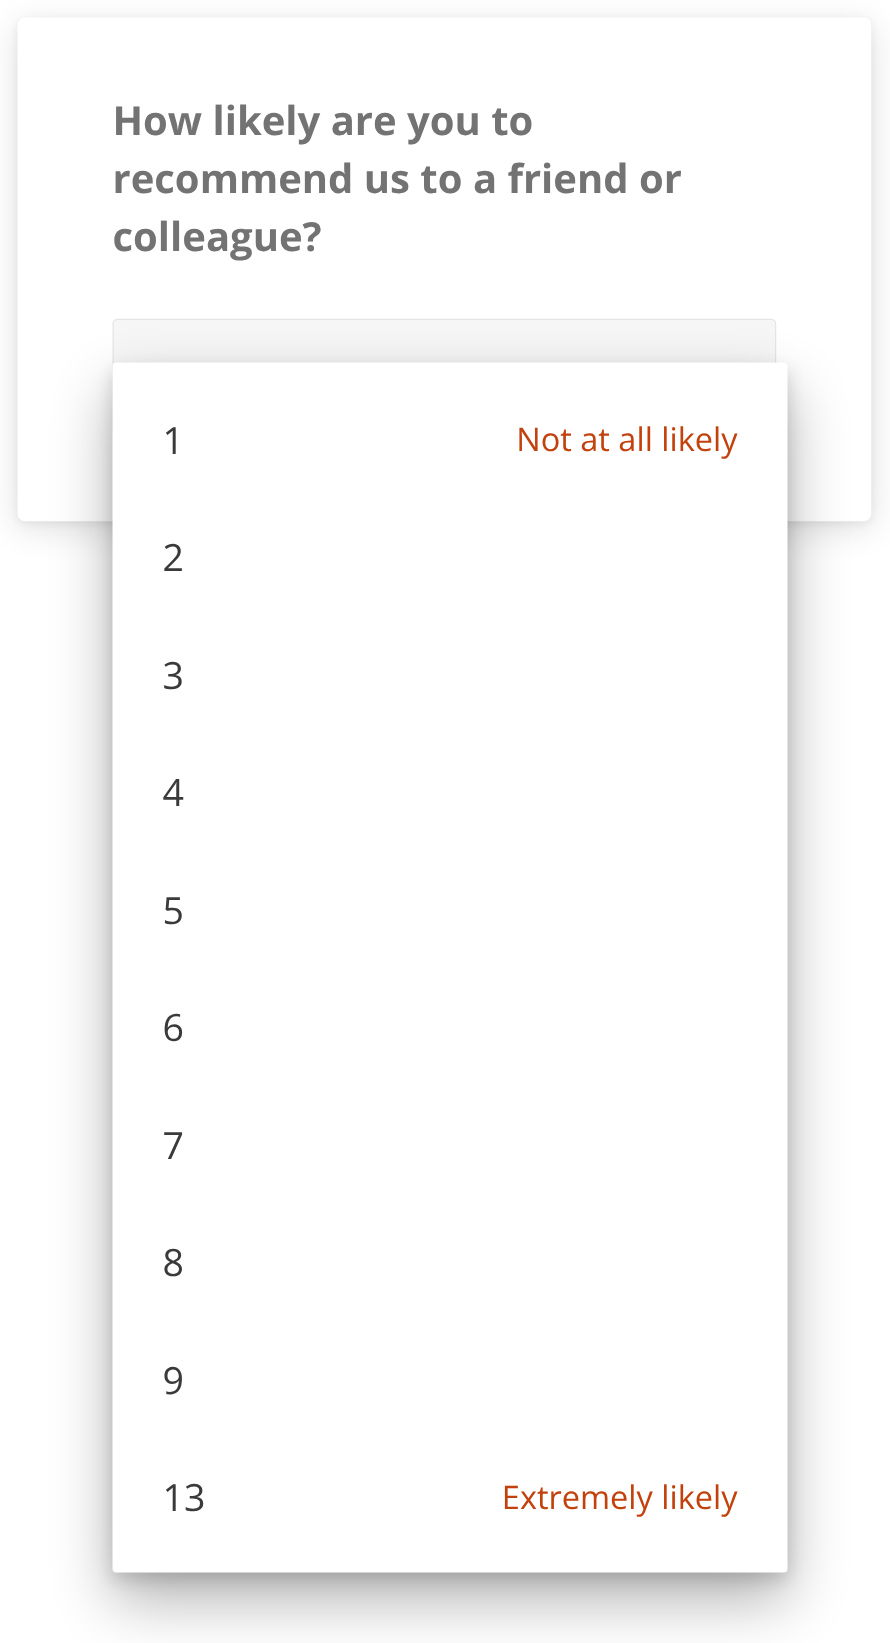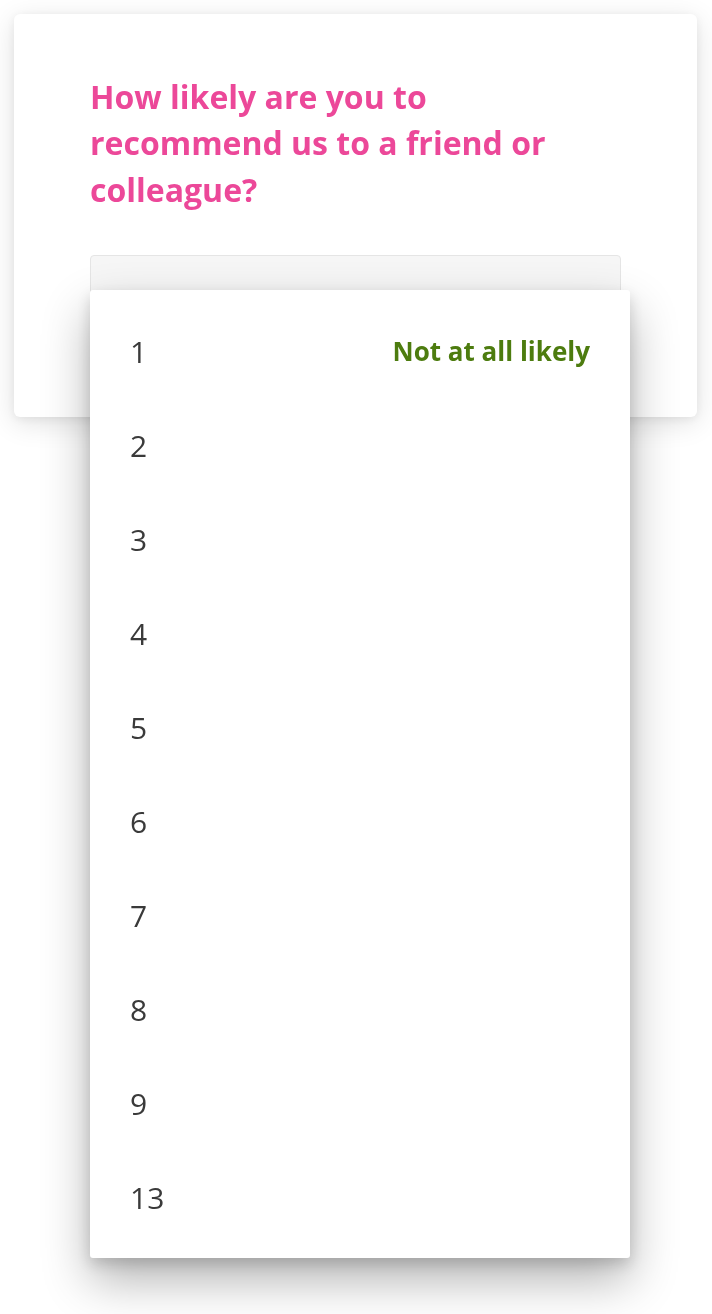--- a/index.html
+++ b/index.html
@@ -28,7 +28,7 @@
       font-size: 32px;
       line-height: 1.45;
       font-weight: 700;
-      color: #ec4899;
+      color: #737373;
       margin-bottom: 42px;
     }
     .select-box {

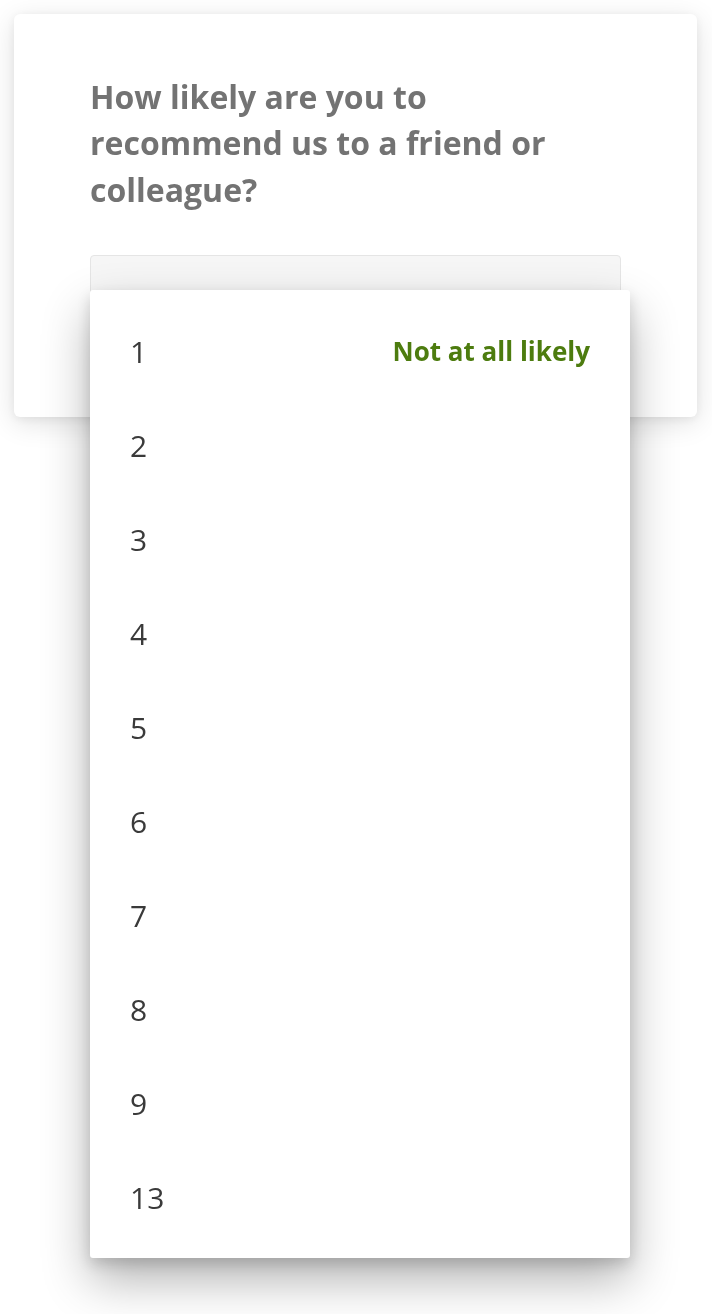--- a/index.html
+++ b/index.html
@@ -76,8 +76,8 @@
     }
     .hint {
       font-size: 26px;
-      color: #4d7c0f;
-      font-weight: 700;
+      color: #c2410c;
+      font-weight: 400;
     }
   </style>
 </head>

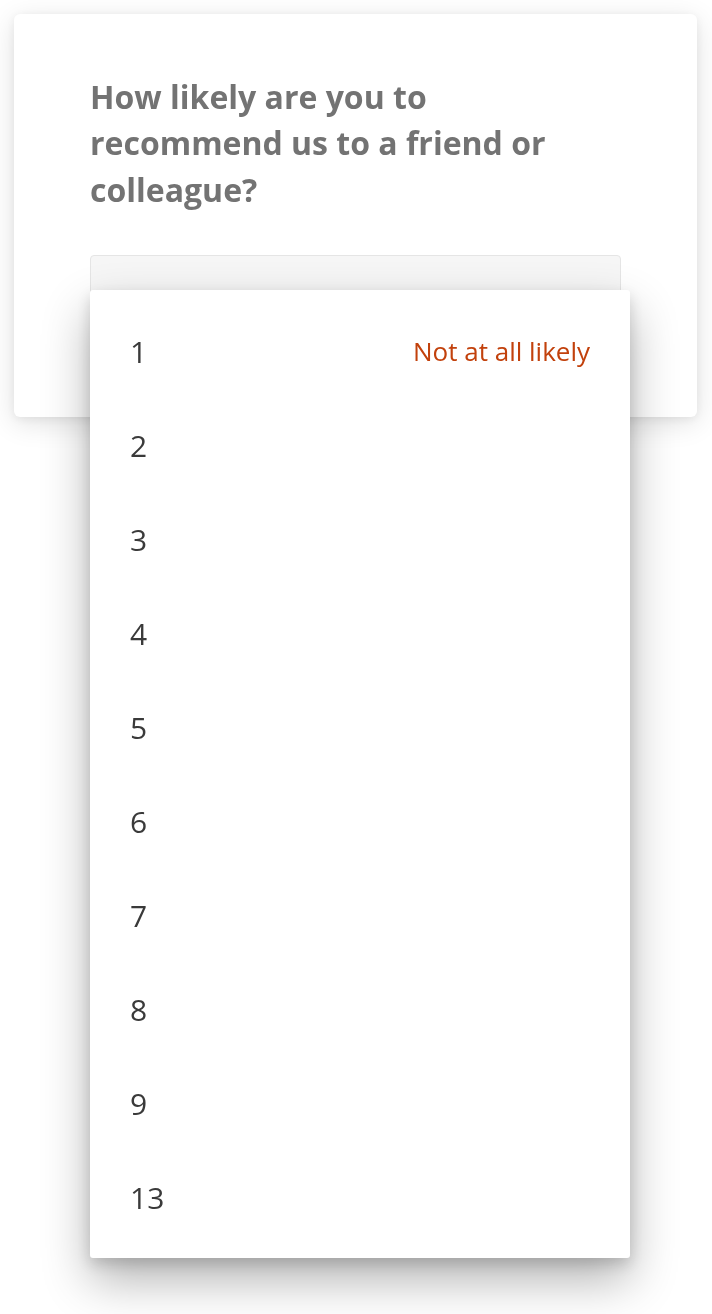--- a/index.html
+++ b/index.html
@@ -130,6 +130,7 @@
   </div>
   <div class="option">
     <span class="num">13</span>
+    <span class="hint">Extremely likely</span>
   </div>
 </div>
 

